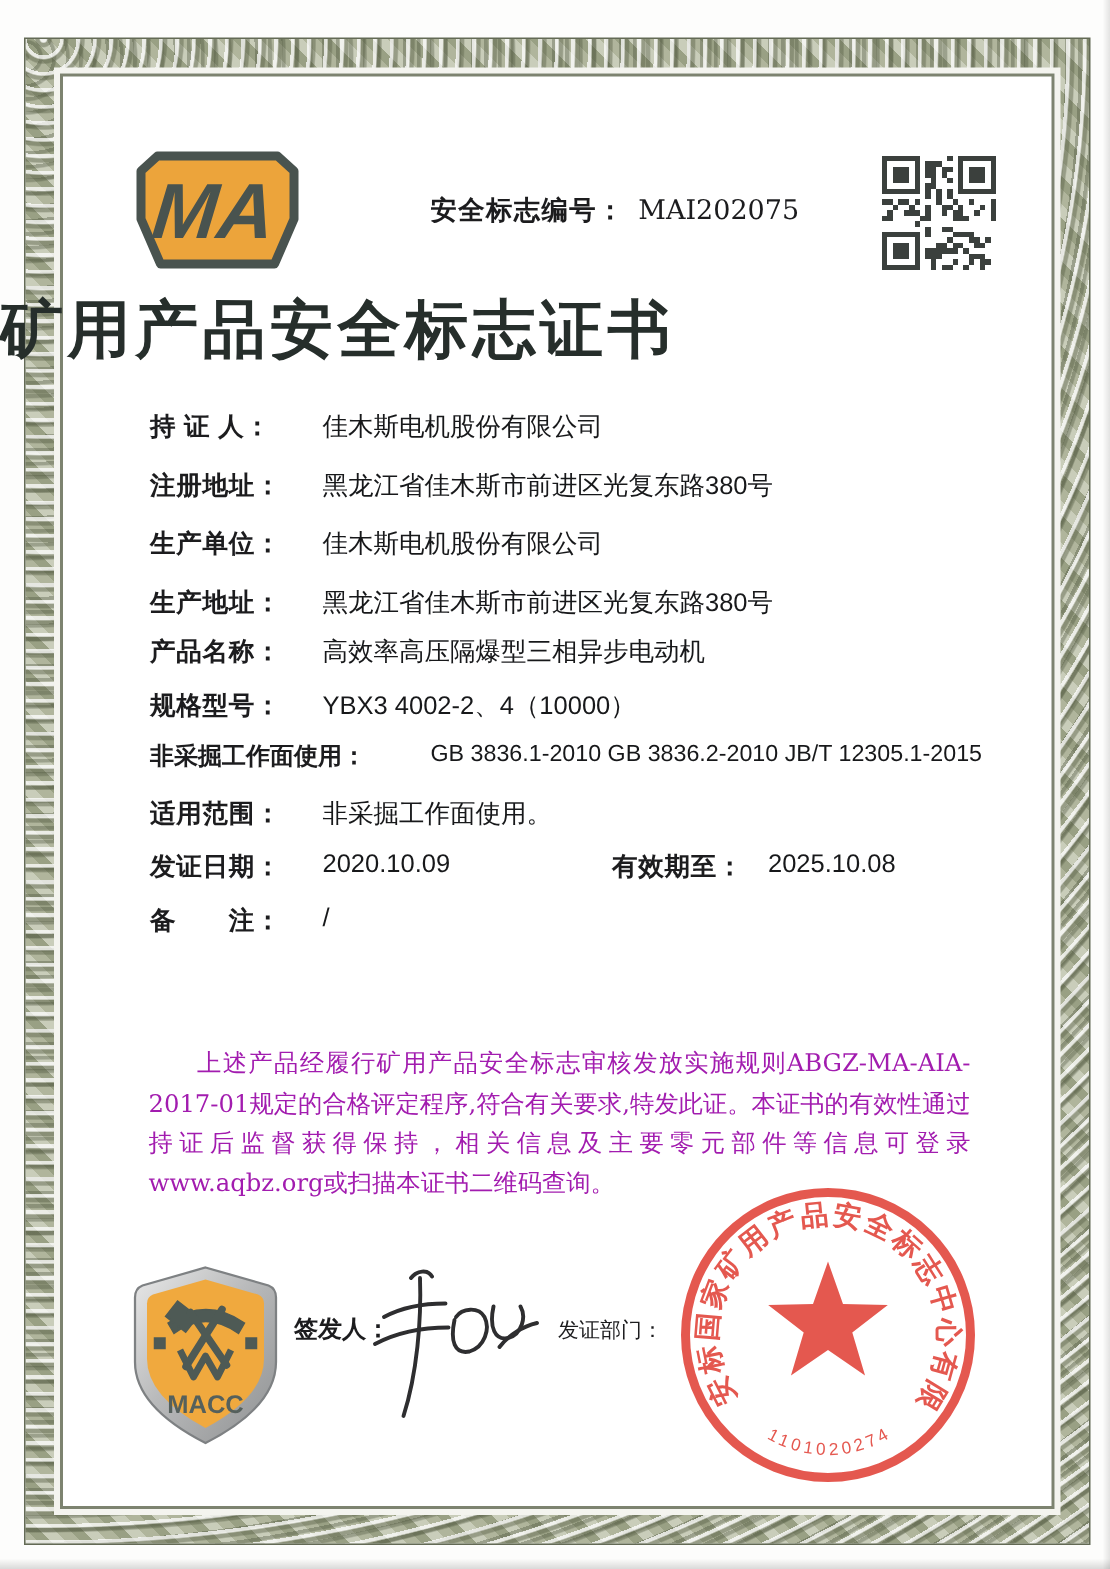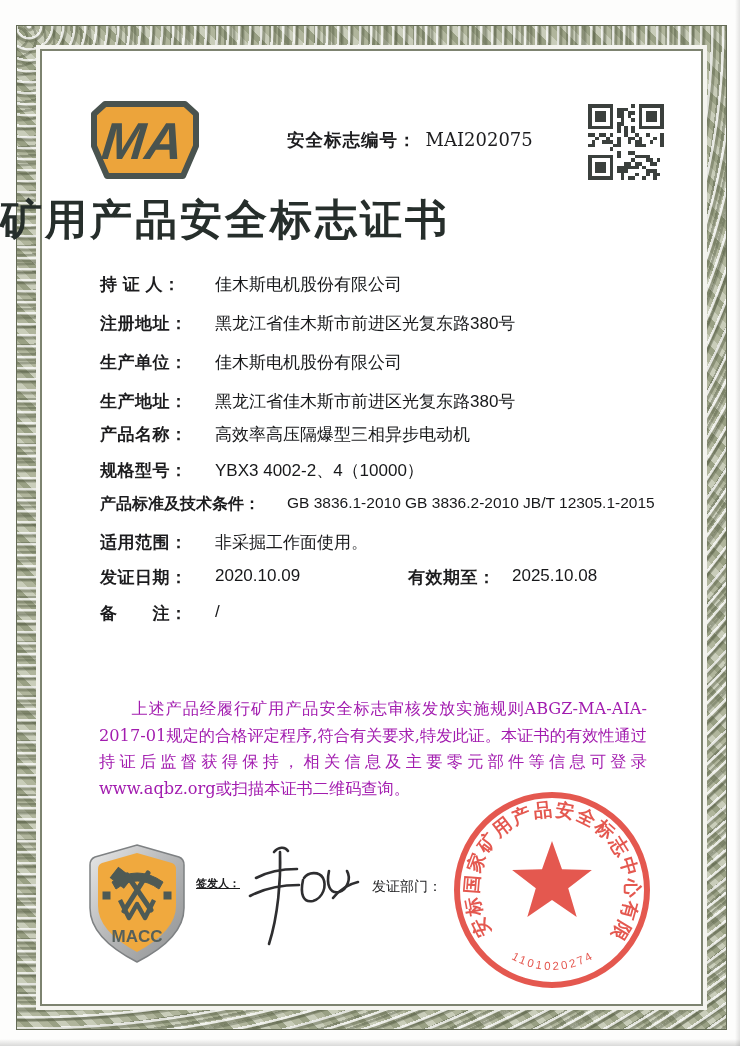--- a/index.html
+++ b/index.html
@@ -256,7 +256,7 @@
     <span class="fvalue">YBX3 4002-2、4（10000）</span>
   </div>
   <div class="row r6">
-    <span class="flabel">产品标准及技术条件：</span>
+    <span class="flabel">非采掘工作面使用：</span>
     <span class="fvalue">GB 3836.1-2010 GB 3836.2-2010 JB/T 12305.1-2015</span>
   </div>
   <div class="row r7">

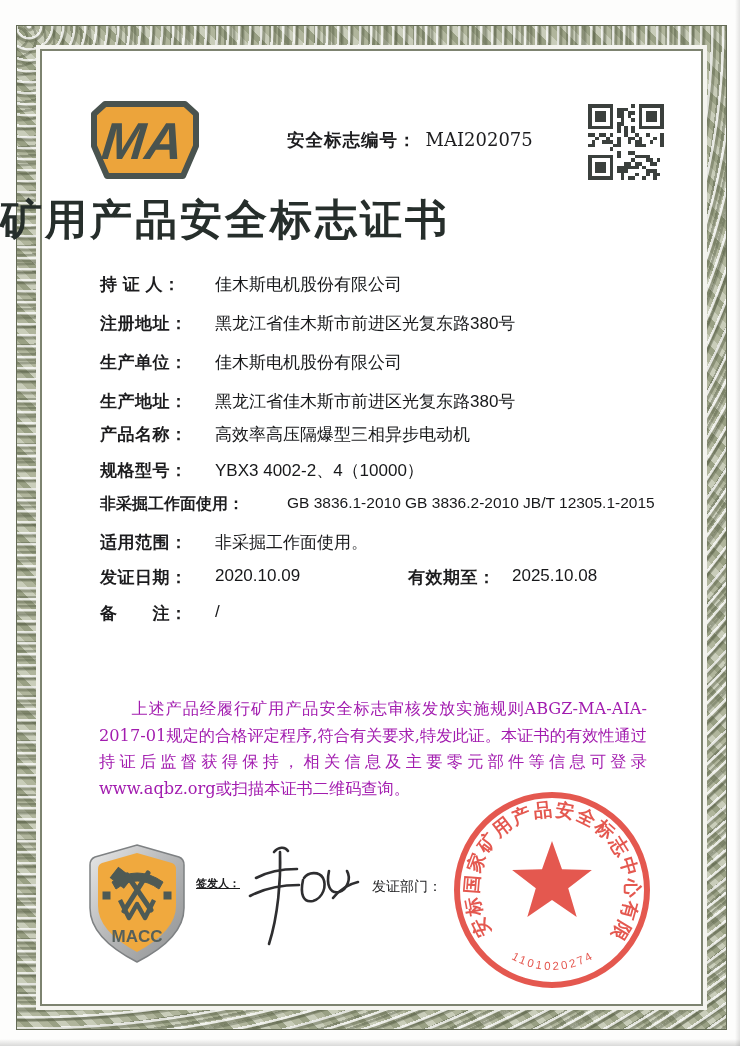--- a/index.html
+++ b/index.html
@@ -73,7 +73,7 @@
   }
 
   .macc { position:absolute; left:84px; top:842px; z-index:2; }
-  .signer-label { position:absolute; left:196px; top:876px; z-index:2; font-weight:700; font-size:11px;text-decoration:underline; }
+  .signer-label { position:absolute; left:196px; top:876px; z-index:2; font-weight:700; font-size:16px; }
   .signature { position:absolute; left:240px; top:838px; z-index:3; }
   .dept-label { position:absolute; left:372px; top:878px; z-index:2; font-weight:400; font-size:14px; }
   .seal { position:absolute; left:448px; top:786px; z-index:4; opacity:.9; }

